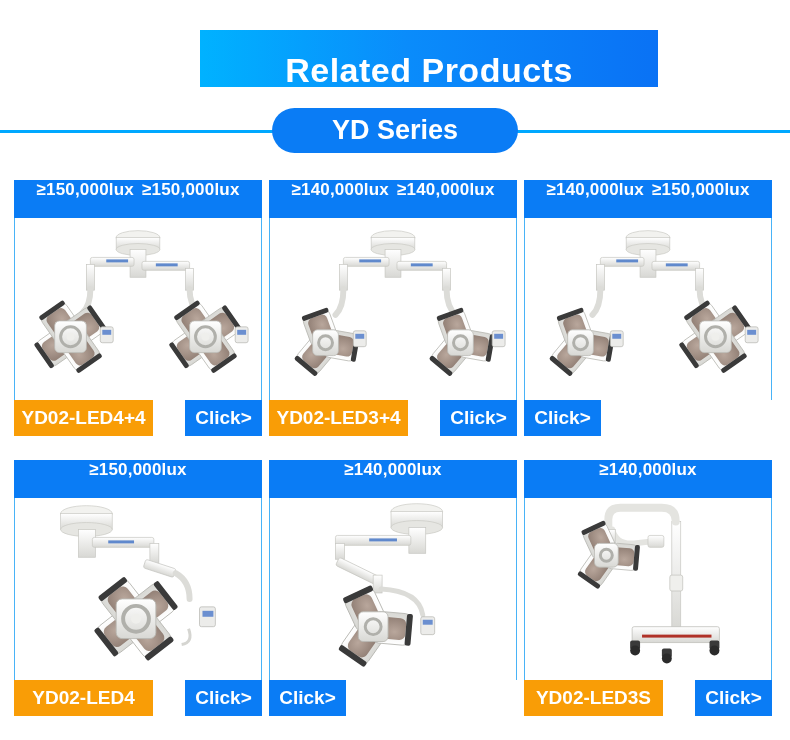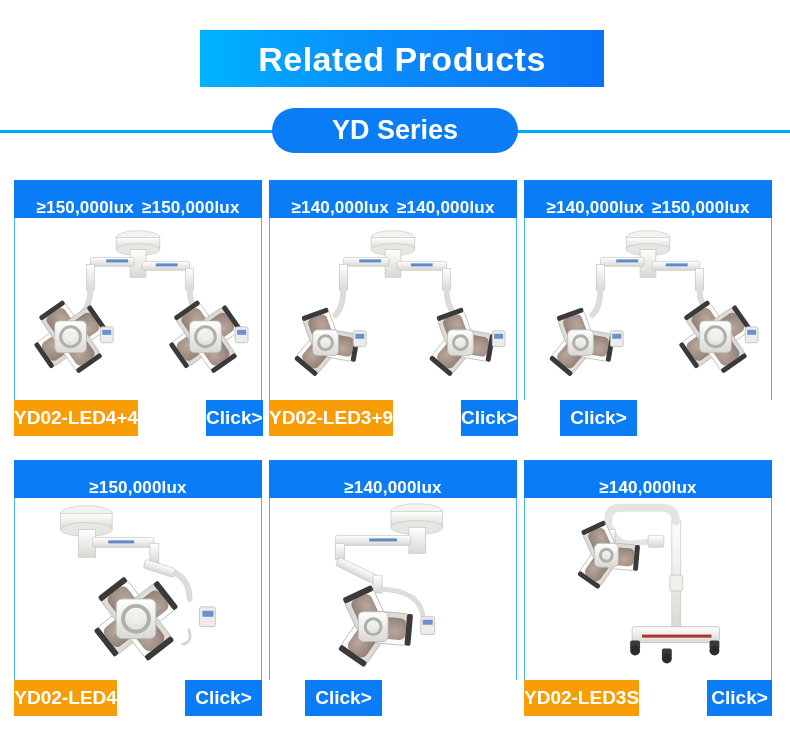--- a/index.html
+++ b/index.html
@@ -17,9 +17,9 @@
   }
   .title-banner {
     position: absolute; left: 200px; top: 30px;
-    width: 404px; height: 57px;
+    width: 458px; height: 57px;
     background: linear-gradient(to right, #00b2ff 0%, #0a8cfb 45%, #0a72f5 100%);
-    display: flex; align-items: center; justify-content: center;
+    display: flex; align-items: flex-end; justify-content: center;
   }
   .title-banner span {
     color: #ffffff; font-size: 34px; font-weight: bold; letter-spacing: 0.5px;

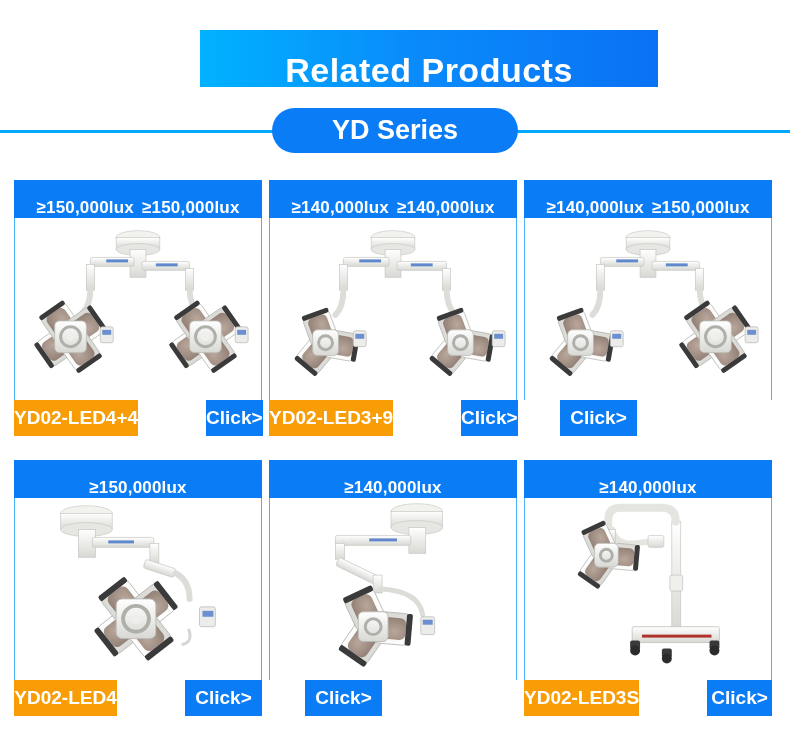--- a/index.html
+++ b/index.html
@@ -60,7 +60,7 @@
 
   .card-header {
     height: 38px; background: #0a7cf5;
-    display: flex; align-items: flex-end; justify-content: center;
+    display: flex; align-items: flex-start; justify-content: center;
     color: #ffffff; font-size: 17px; font-weight: bold;
     white-space: nowrap; letter-spacing: 0.2px;
   }

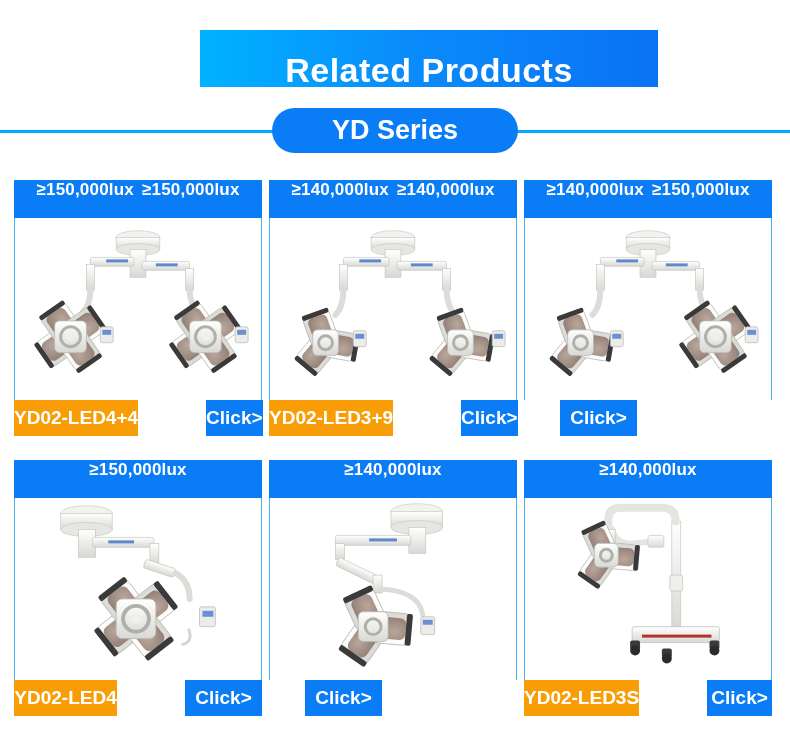--- a/index.html
+++ b/index.html
@@ -89,7 +89,6 @@
     display: flex; align-items: center; justify-content: center;
     color: #ffffff; font-size: 19px; font-weight: bold;
     cursor: pointer;
-    margin-left: 36px;
   }
 </style>
 </head>

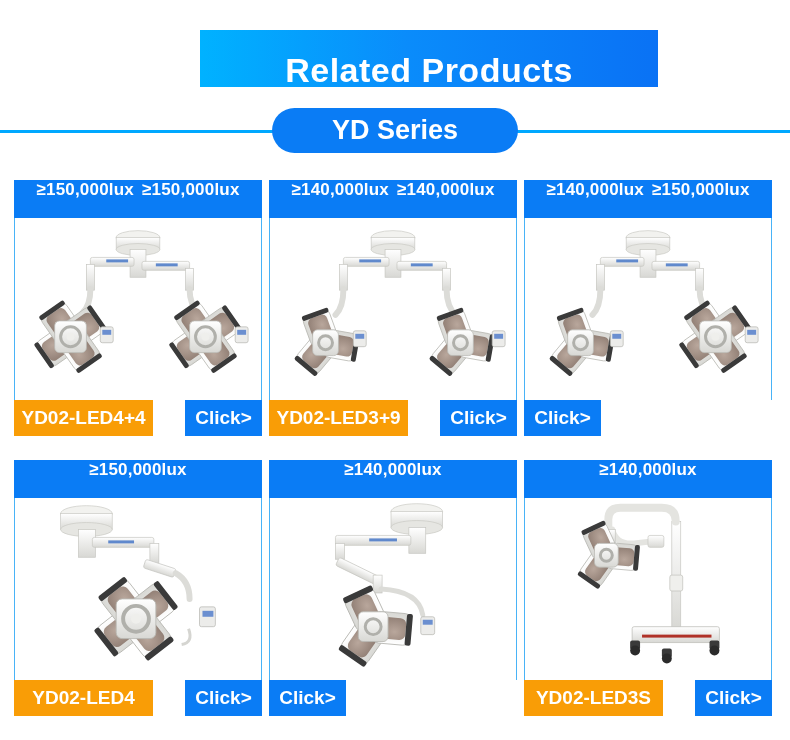--- a/index.html
+++ b/index.html
@@ -288,7 +288,7 @@
         </svg>
       </div>
       <div class="card-footer">
-        <div class="footer-name">YD02-LED3+9</div>
+        <div class="footer-name">YD02-LED3+4</div>
         <div class="footer-click">Click&gt;</div>
       </div>
     </div>

